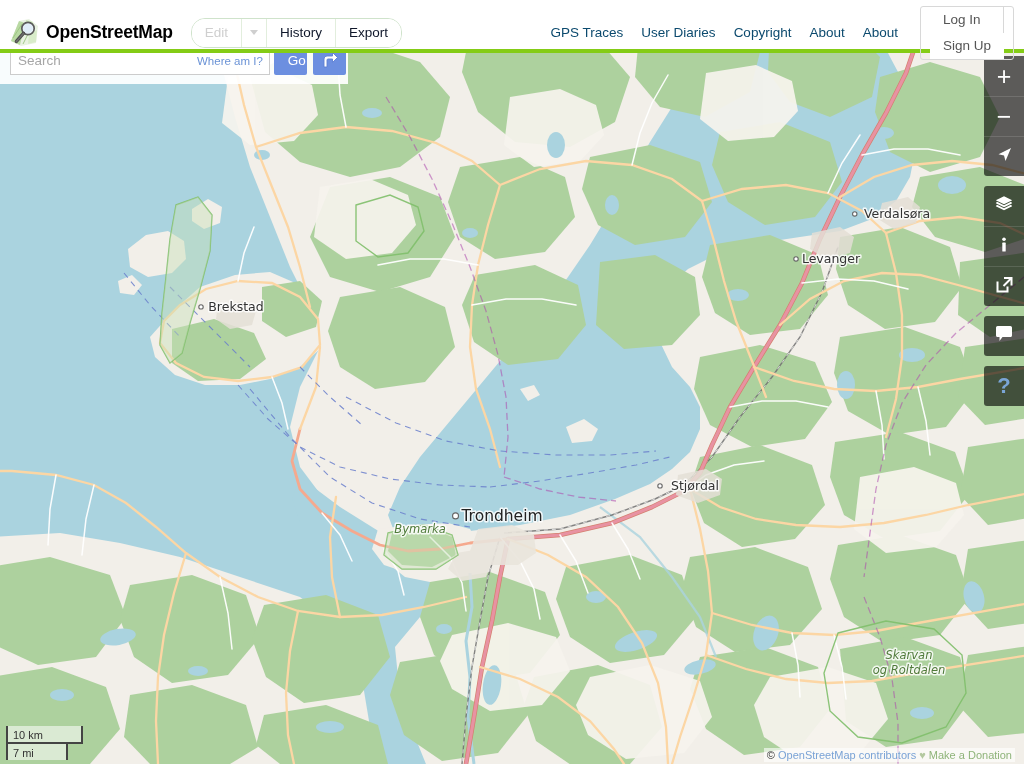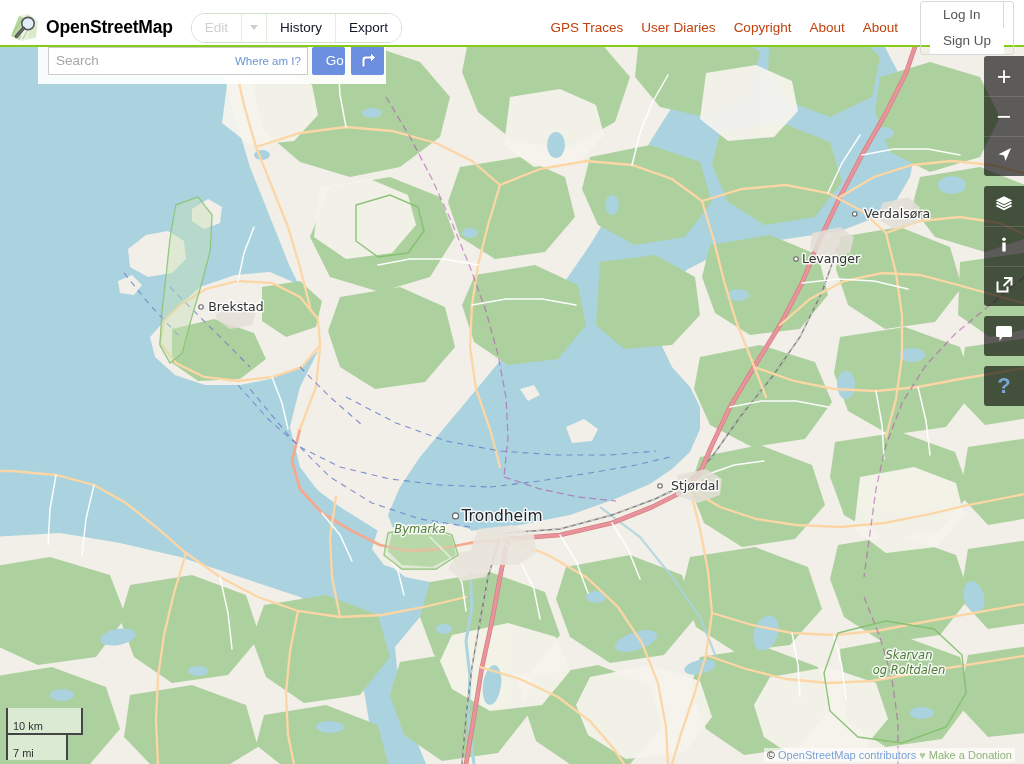--- a/index.html
+++ b/index.html
@@ -13,10 +13,10 @@
 
   
   #header {
-    position: absolute; top: 10px; left: 0;
+    position: absolute; top: 16px; left: 0;
     width: 1024px; height: 37px;
     background: #fff;
-    border-bottom: 2px solid #84cc16;
+    border-bottom: 4px solid #84cc16;
     box-sizing: border-box;
     z-index: 40;
     display: flex; align-items: center;

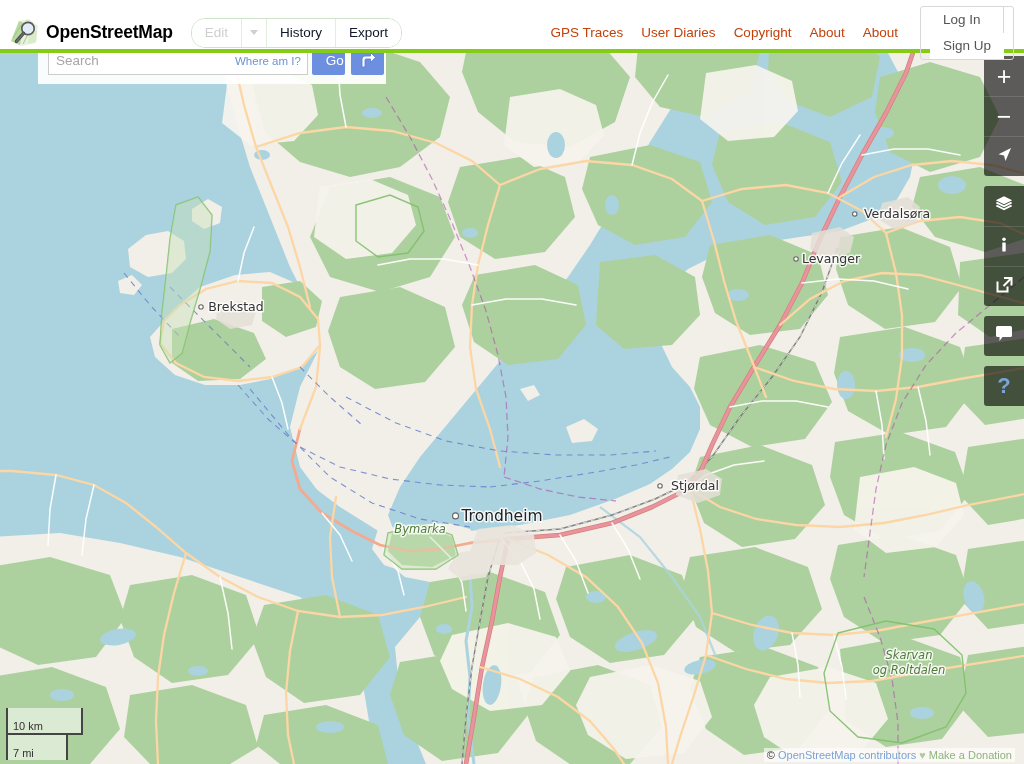--- a/index.html
+++ b/index.html
@@ -49,7 +49,7 @@
 
   #nav-links { display: flex; align-items: center; margin-left: auto; }
   #nav-links a {
-    font-size: 13.5px; color: #c2410c; text-decoration: none;
+    font-size: 13.5px; color: #0c4a6e; text-decoration: none;
     margin: 0 9px; white-space: nowrap;
   }
   #auth-group {

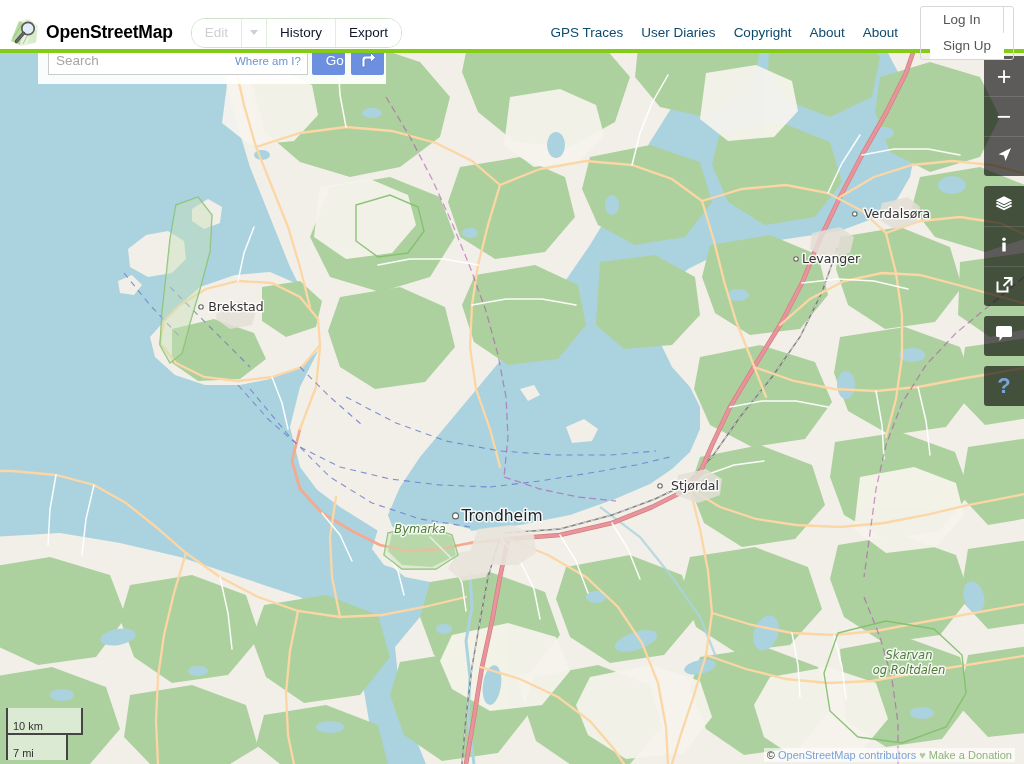--- a/index.html
+++ b/index.html
@@ -70,7 +70,7 @@
     background: rgba(255,255,255,0.92);
     box-sizing: border-box;
     z-index: 35;
-    display: flex; align-items: center; padding: 0 10px; margin-left: 38px;
+    display: flex; align-items: center; padding: 0 10px;
   }
   #search-wrap {
     position: relative; flex: 1; height: 28px;

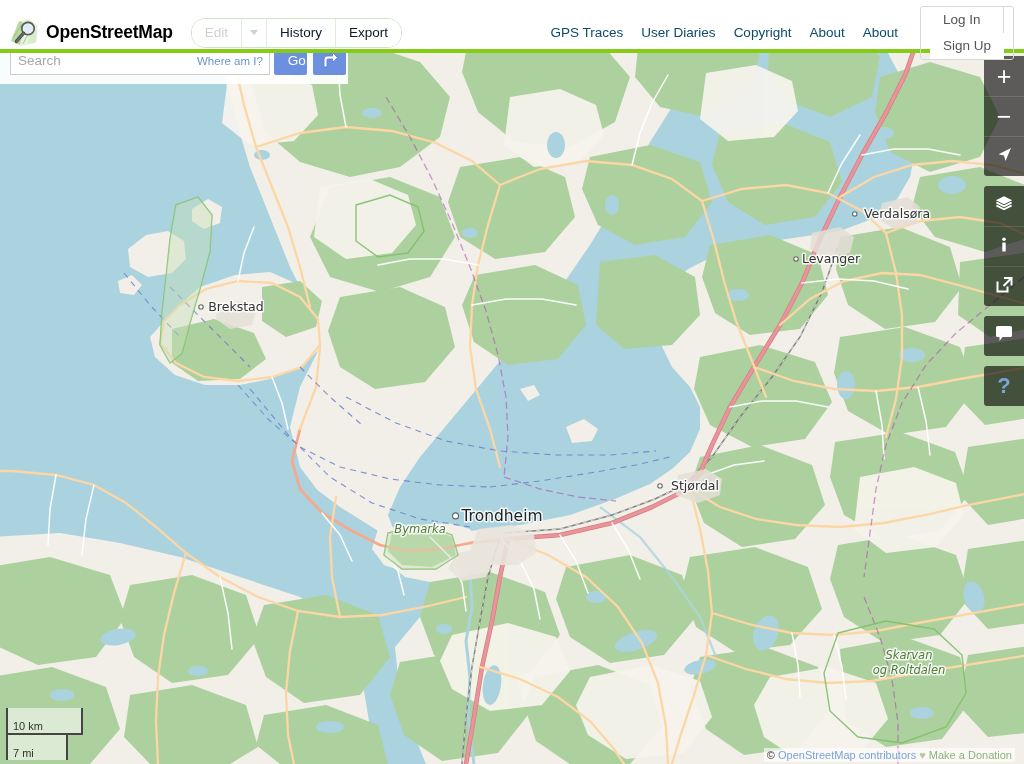--- a/index.html
+++ b/index.html
@@ -137,7 +137,7 @@
   }
   .scale-line {
     font-size: 11px; color: #333; line-height: 12px;
-    padding: 12px 5px 1px 5px; box-sizing: border-box;
+    padding: 3px 5px 1px 5px; box-sizing: border-box;
     background: rgba(255,255,255,0.55); white-space: nowrap;
   }
   #scale-km { border: 2px solid #444; border-top: none; width: 77px; }

